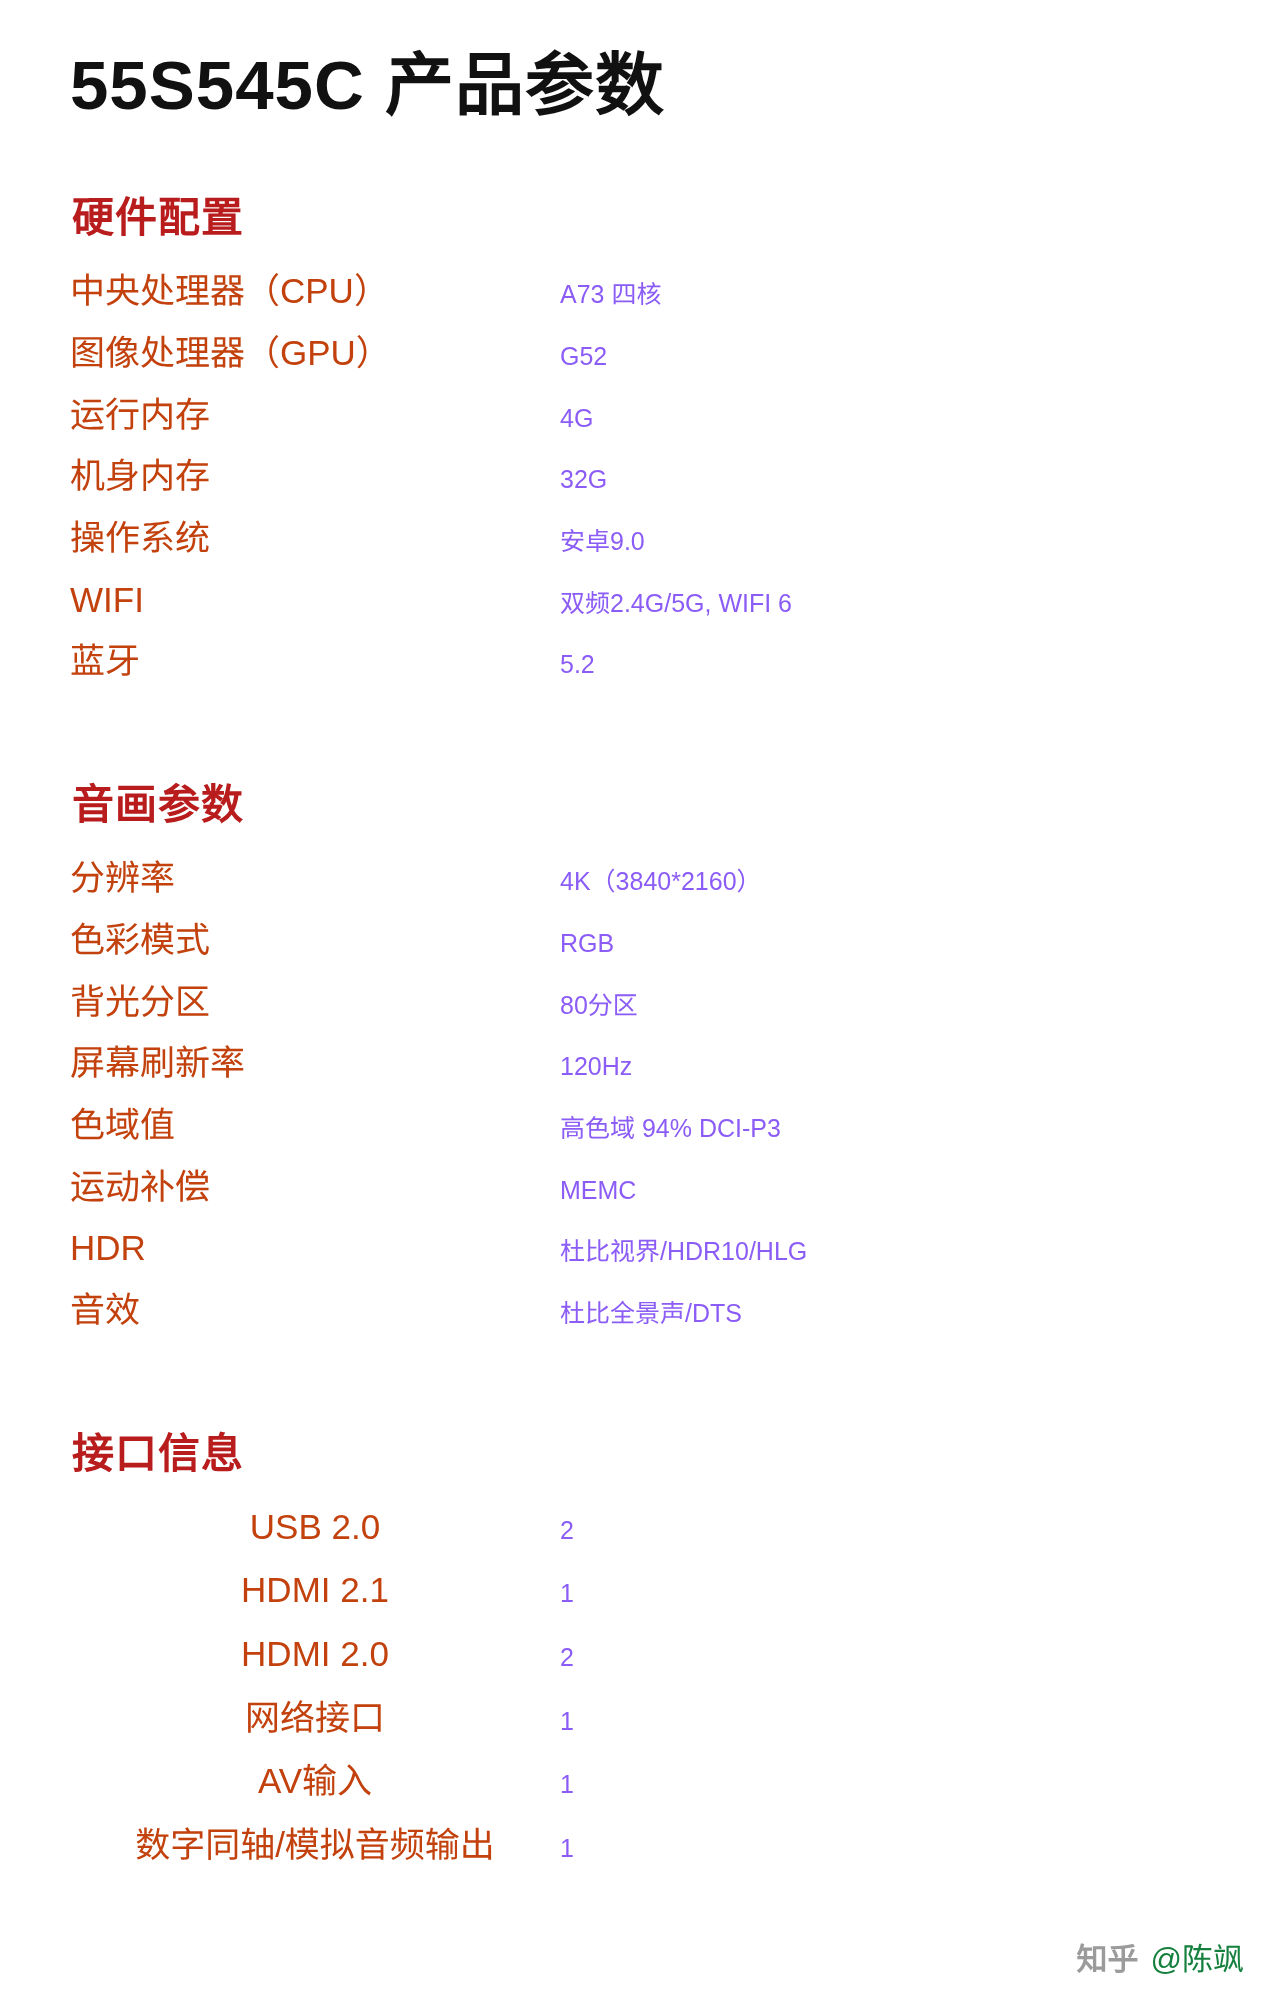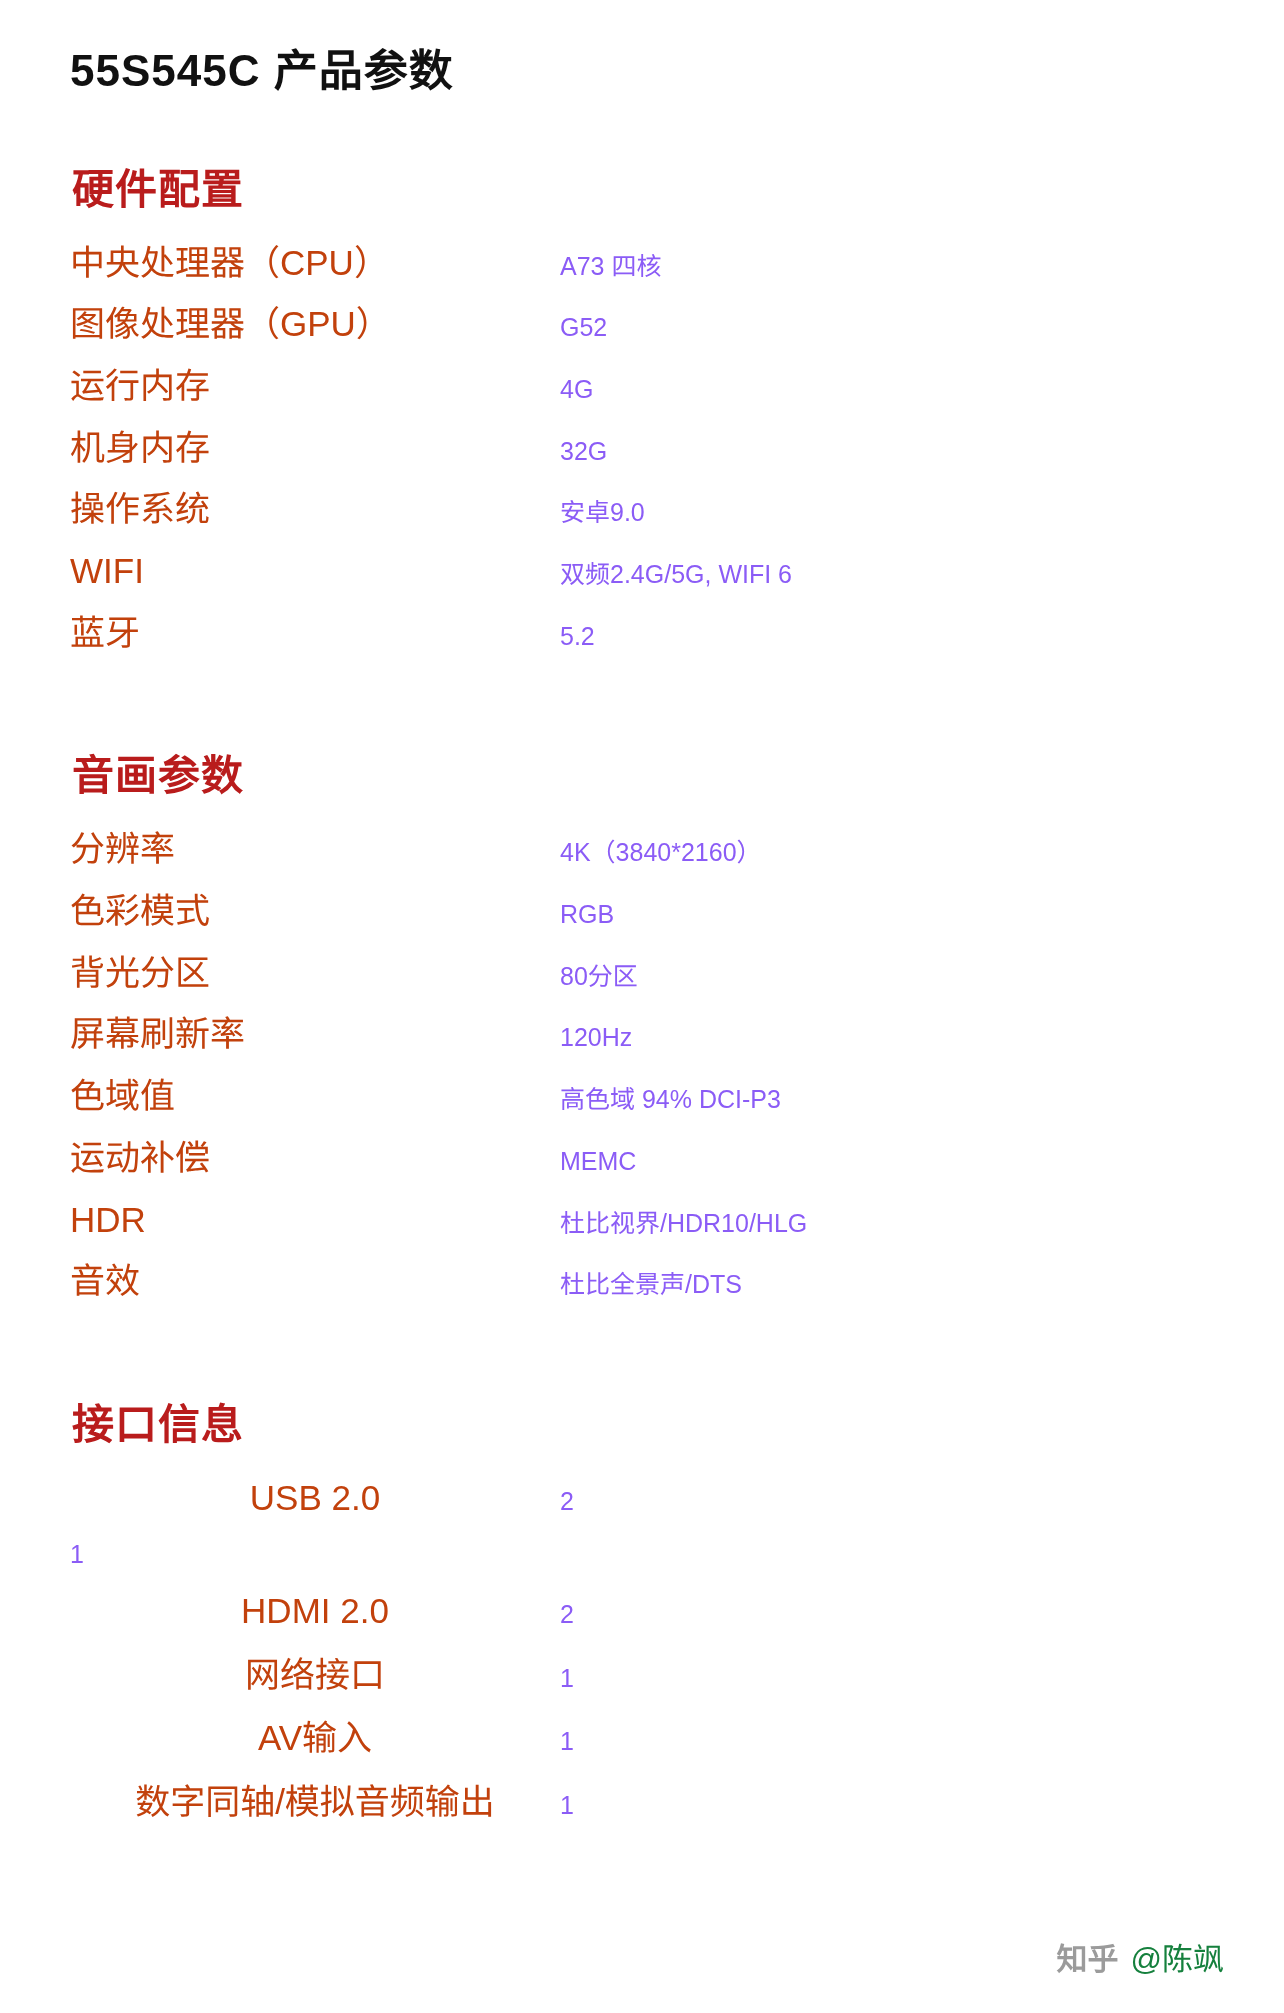--- a/index.html
+++ b/index.html
@@ -23,7 +23,7 @@
     padding: 46px 70px 0 70px;
   }
   .doc-title {
-    font-size: 44px;
+    font-size: 69px;
     font-weight: bold;
     letter-spacing: 1px;
     line-height: 1.15;

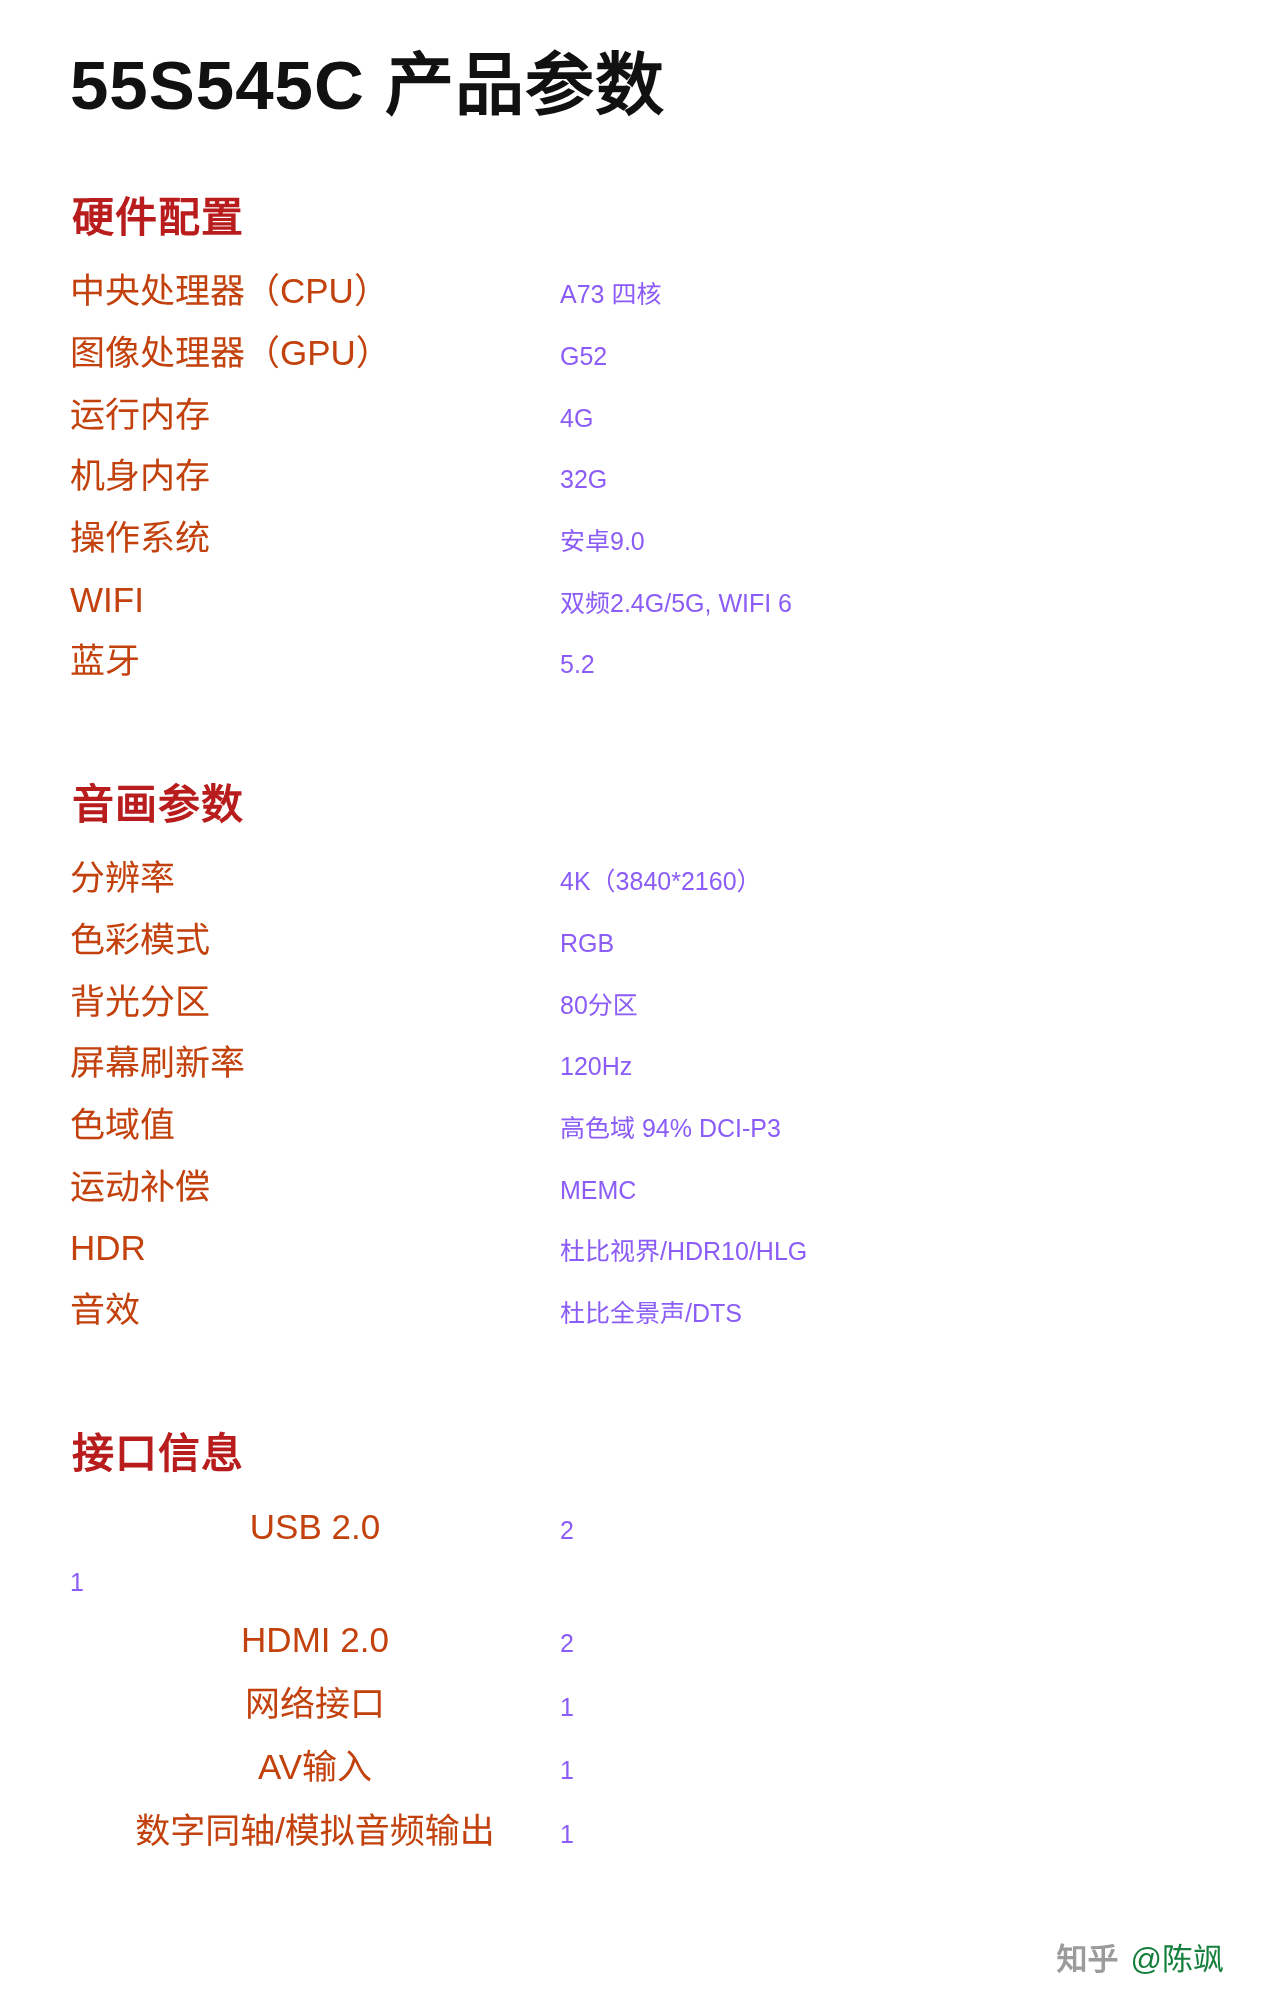--- a/index.html
+++ b/index.html
@@ -170,6 +170,7 @@
       <div class="spec-value">2</div>
     </div>
     <div class="spec-row">
+      <div class="spec-label">HDMI 2.1</div>
       <div class="spec-value">1</div>
     </div>
     <div class="spec-row">

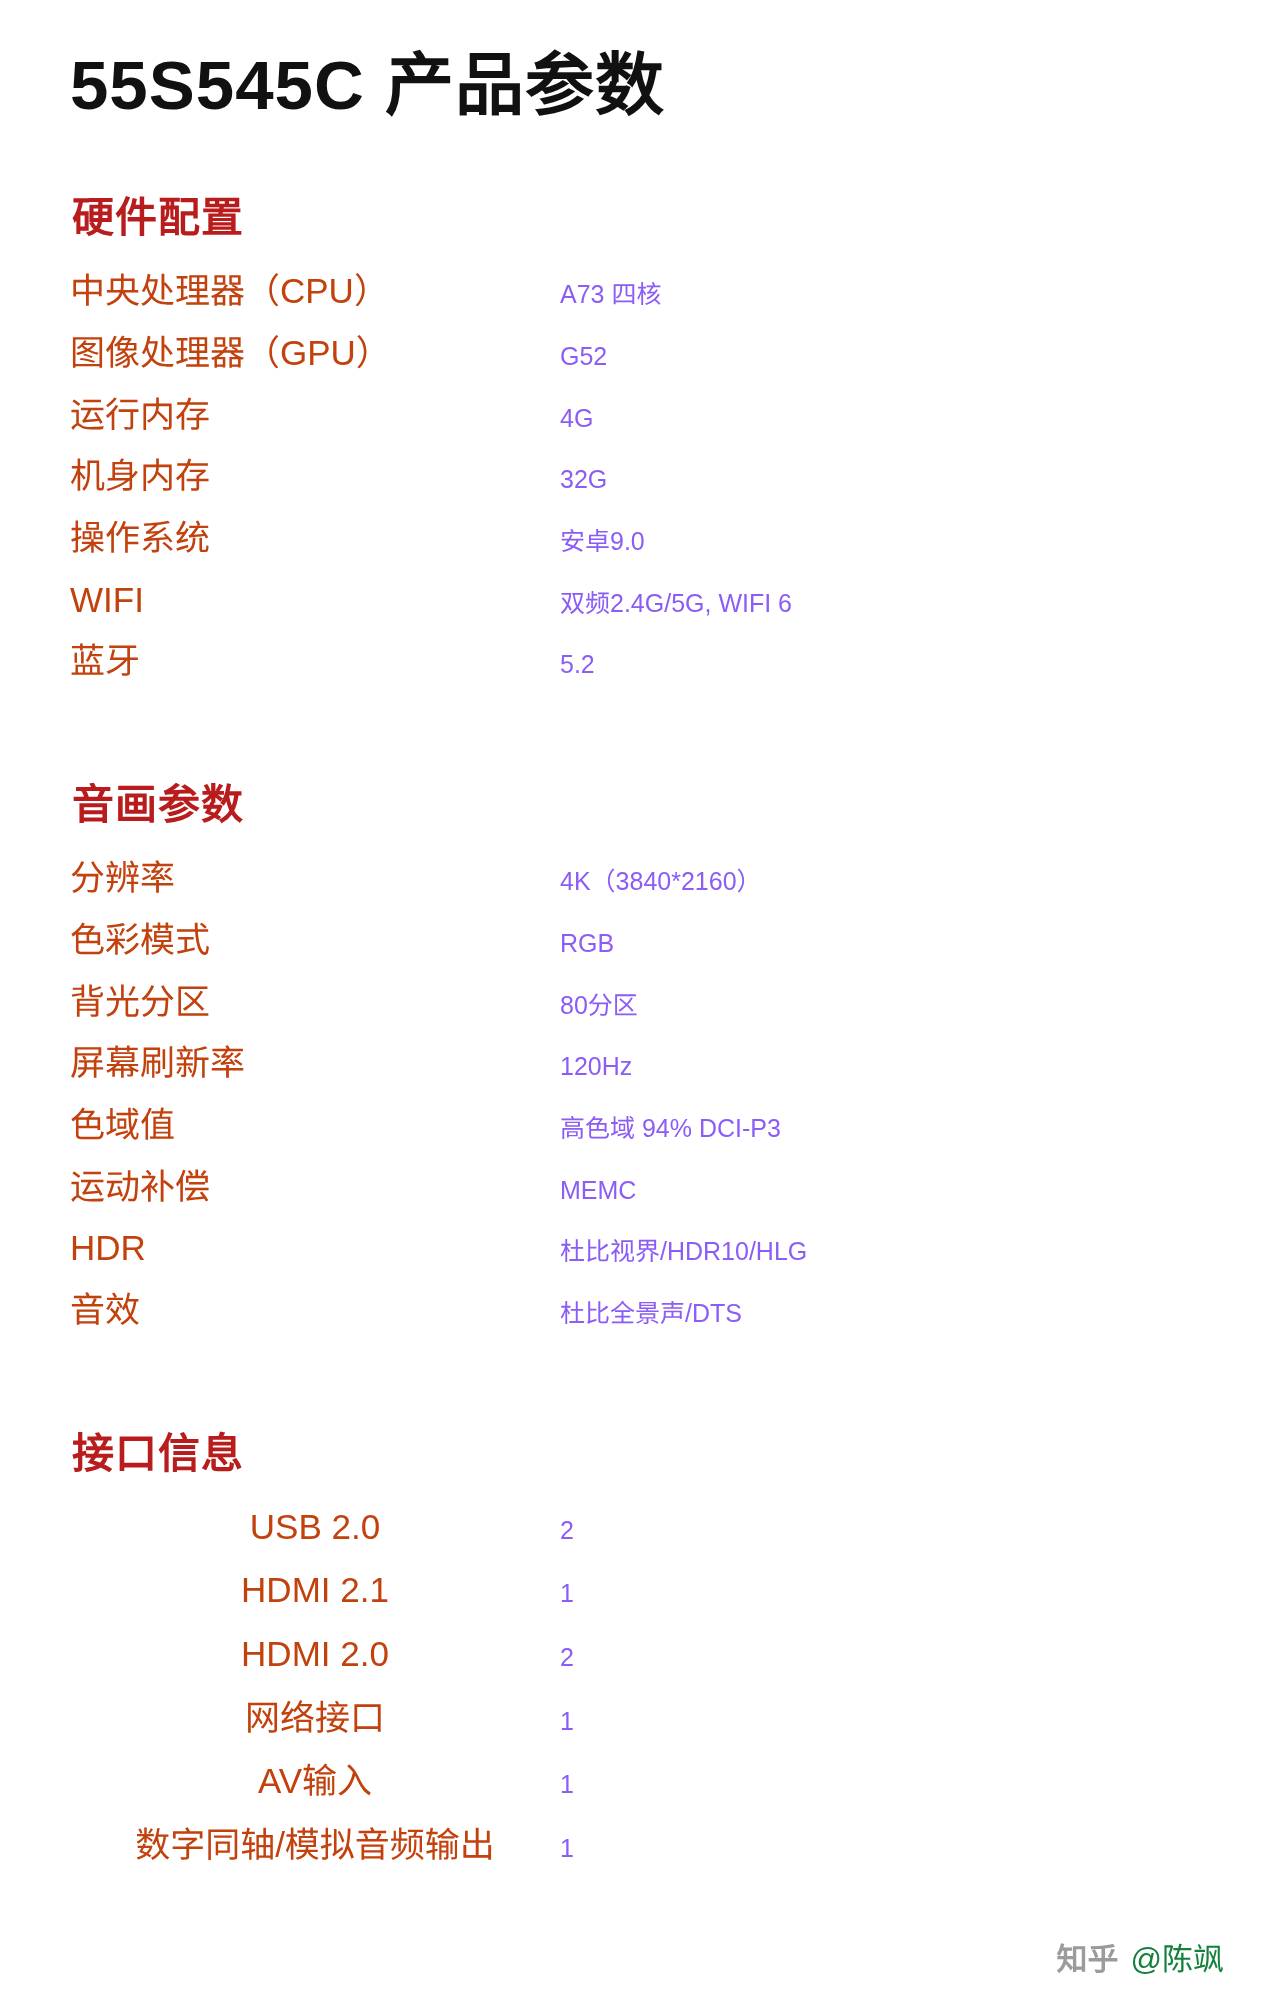--- a/index.html
+++ b/index.html
@@ -66,7 +66,7 @@
 
   .watermark {
     position: absolute;
-    right: 60px;
+    right: 40px;
     bottom: 34px;
     display: flex;
     gap: 12px;

